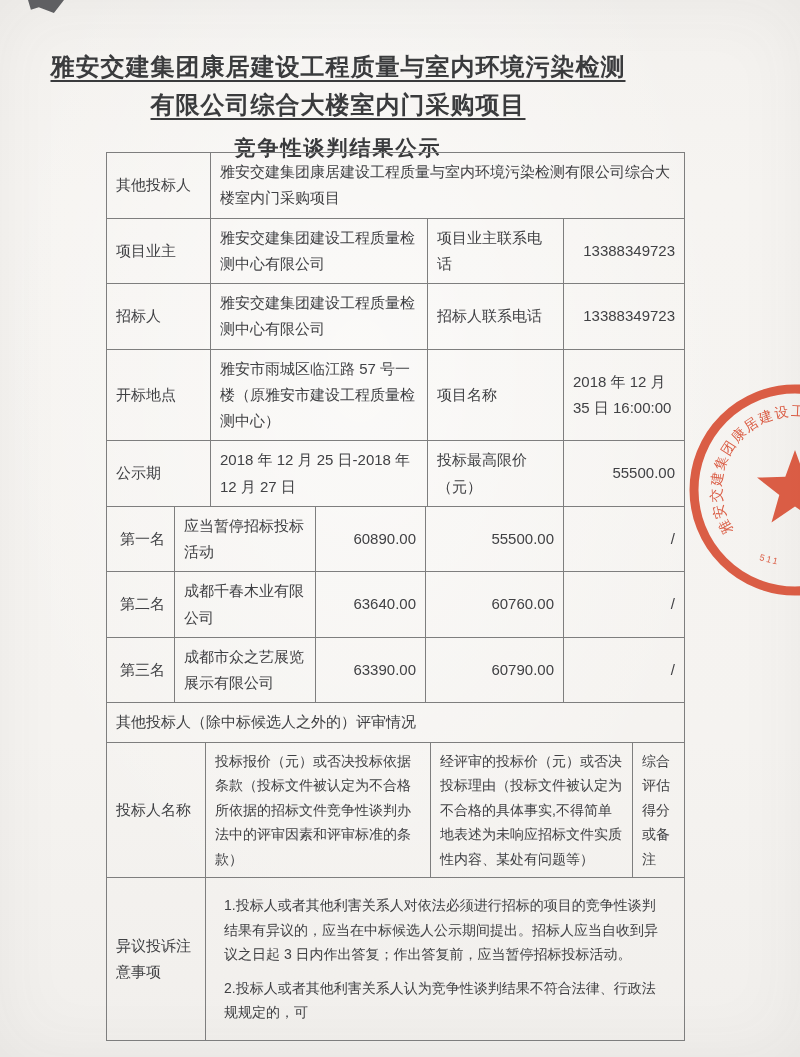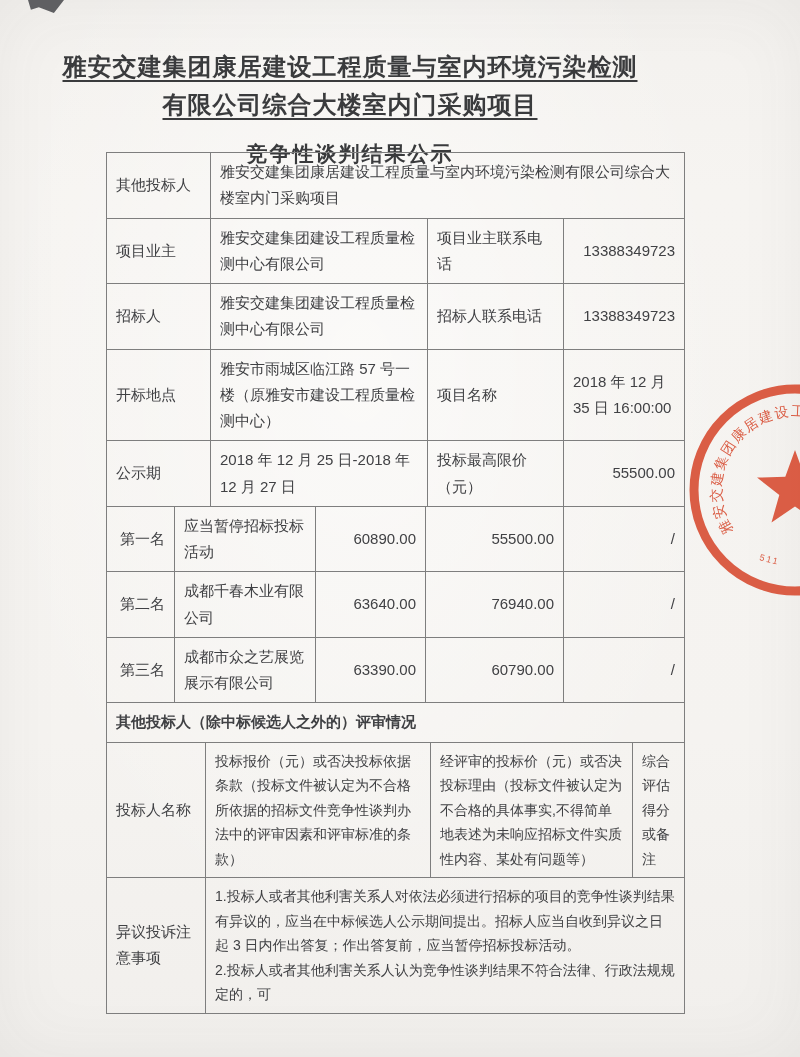--- a/index.html
+++ b/index.html
@@ -18,7 +18,7 @@
     clip-path:polygon(0 0,100% 0,72% 100%,30% 55%,8% 75%);
     opacity:.85;
   }
-  .titles{position:absolute;left:12px;top:48px;width:676px;text-align:center;}
+  .titles{position:absolute;left:0;top:48px;width:676px;text-align:center;}
   .title-line{
     font-size:24px;font-weight:bold;letter-spacing:1px;line-height:38px;
     text-decoration:underline;text-underline-offset:5px;text-decoration-thickness:2px;

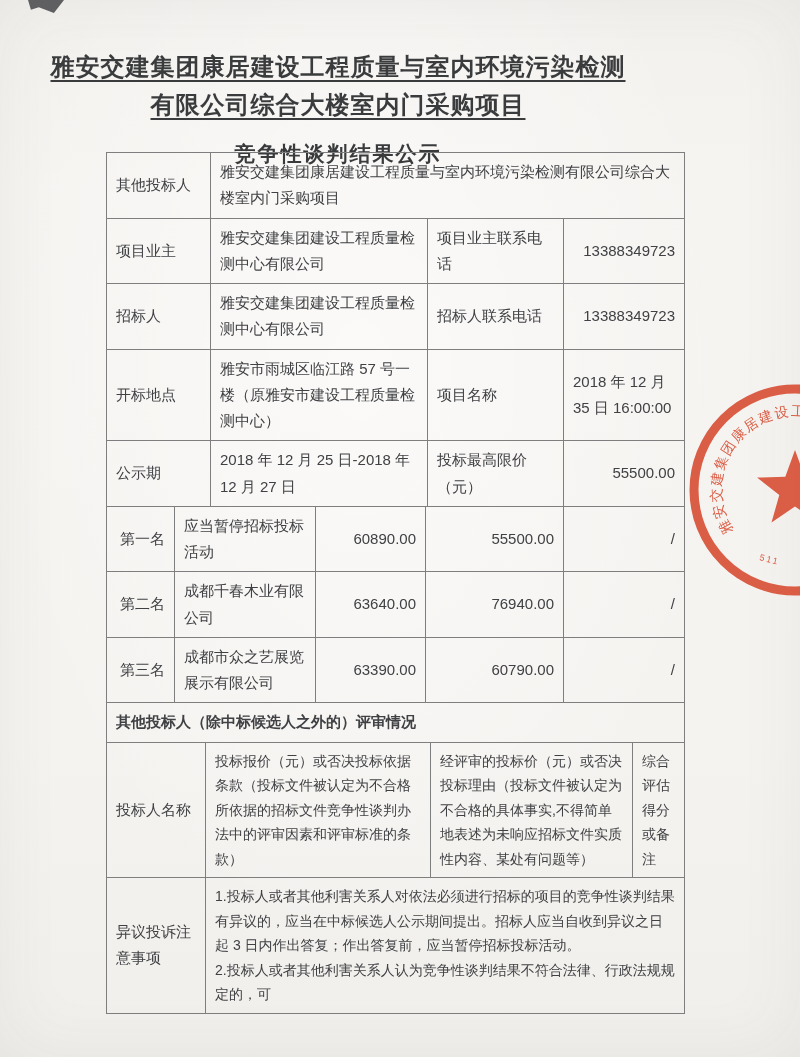--- a/index.html
+++ b/index.html
@@ -25,7 +25,7 @@
     color:#3a3b3d;
   }
   .subtitle{
-    margin-top:16px;font-size:21px;font-weight:bold;letter-spacing:2px;color:#393a3c;
+    margin-top:10px;font-size:21px;font-weight:bold;letter-spacing:2px;color:#393a3c;
   }
   .doc-table-wrap{position:absolute;left:106px;top:153px;width:578px;}
   table{border-collapse:collapse;table-layout:fixed;width:578px;margin-top:-1px;}

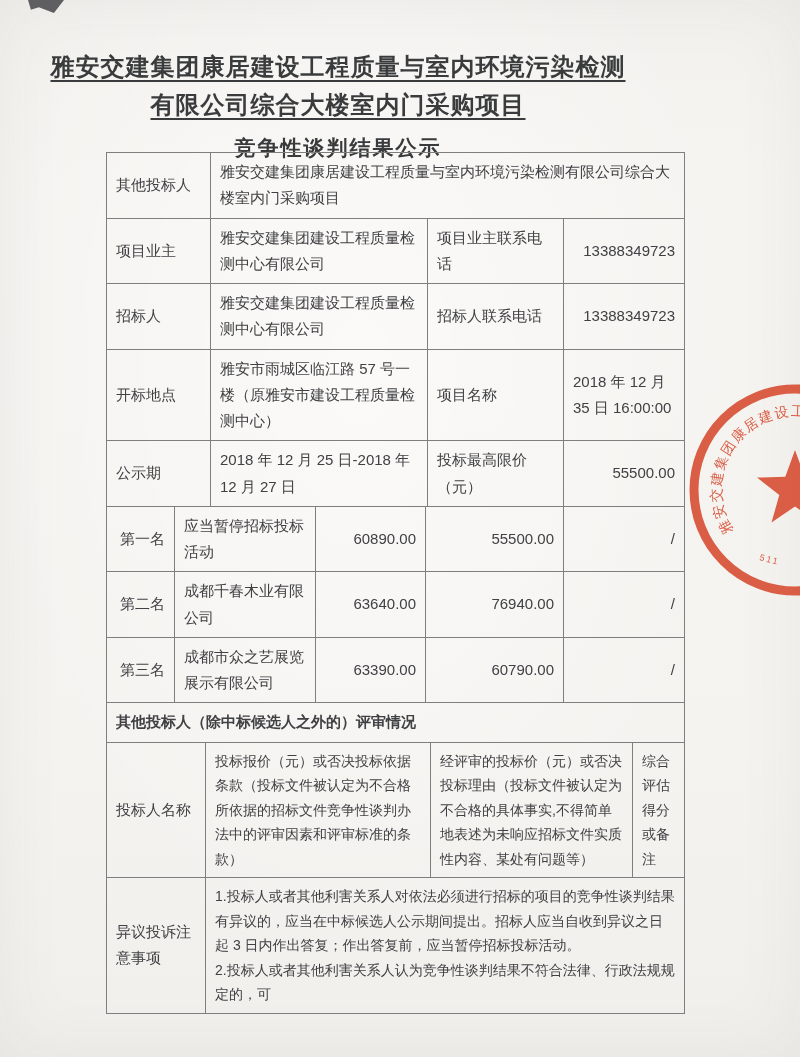--- a/index.html
+++ b/index.html
@@ -114,7 +114,7 @@
       <td class="h60 c">第二名</td>
       <td class="h60">成都千春木业有限公司</td>
       <td class="h60 c">63640.00</td>
-      <td class="h60 c">76940.00</td>
+      <td class="h60 c">60760.00</td>
       <td class="h60 c">/</td>
     </tr>
     <tr>

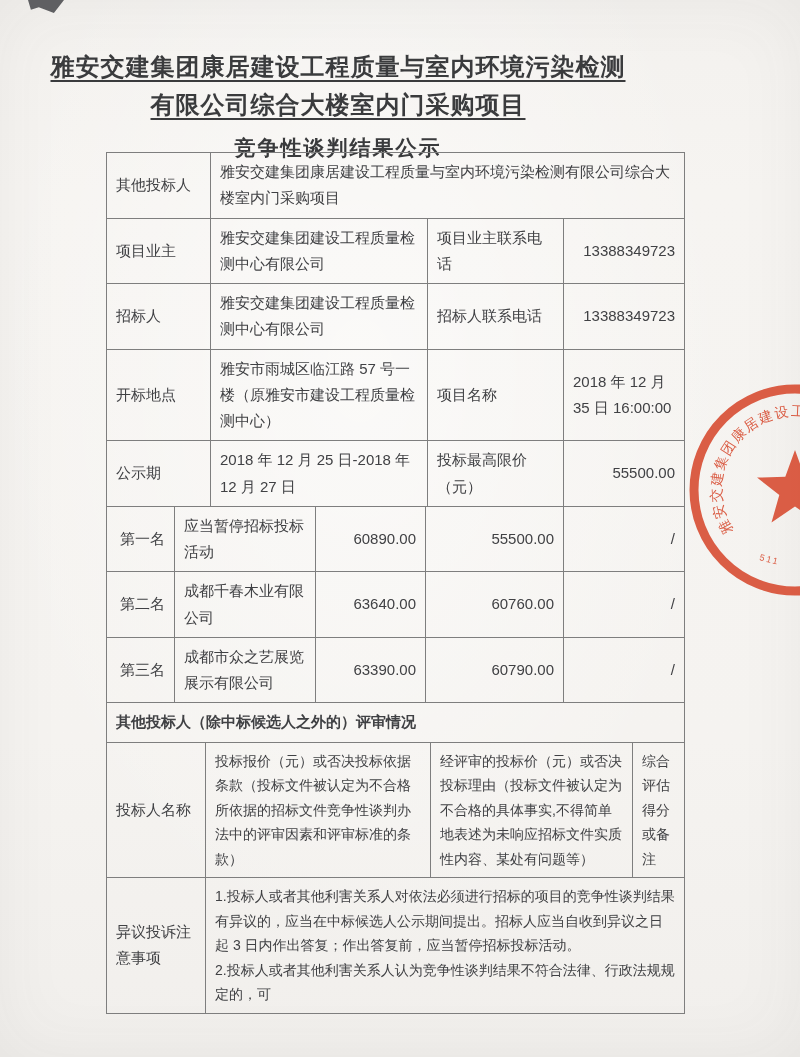--- a/index.html
+++ b/index.html
@@ -38,7 +38,7 @@
   td.c{text-align:right;}
   td.small{font-size:14px;}
   .h58{height:46px;} .h62{height:50px;} .h60{height:48px;} .h86{height:74px;}
-  .h64{height:52px;} .h36{height:22px;font-weight:bold;} .h128{height:116px;} .h104{height:92px;}
+  .h64{height:52px;} .h36{height:22px;} .h128{height:116px;} .h104{height:92px;}
   .notice-cell div{margin:0;}
   .seal{position:absolute;left:655px;top:350px;width:280px;height:280px;pointer-events:none;}
 </style>

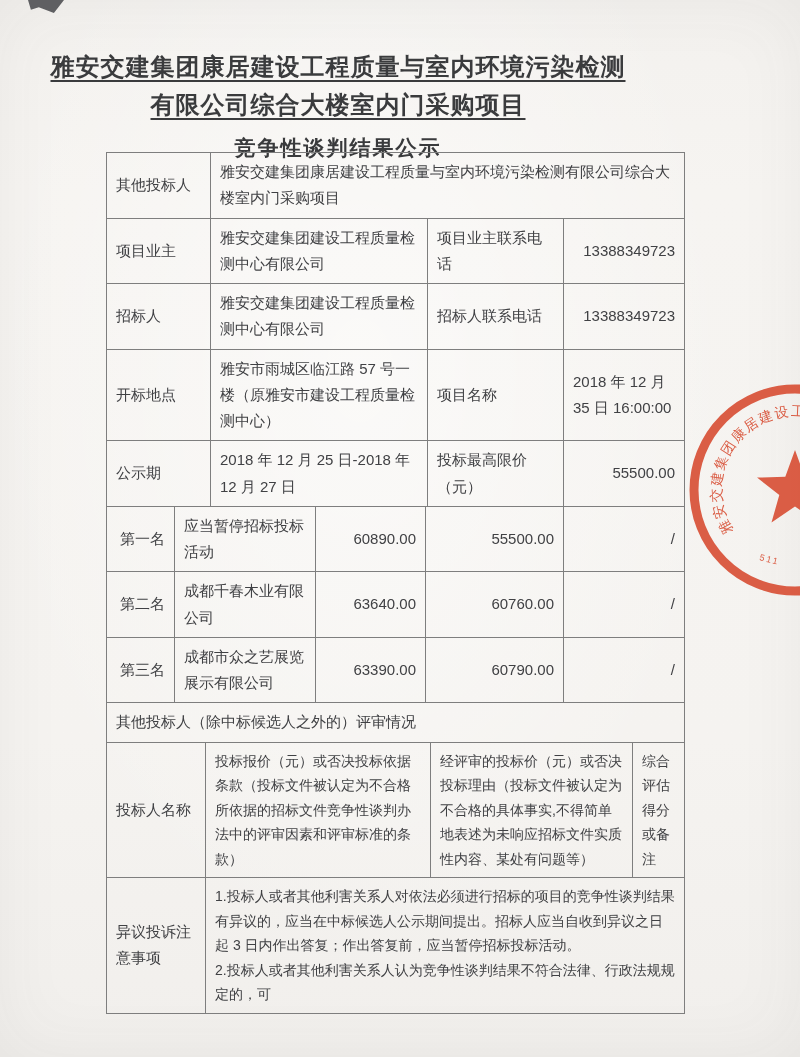--- a/index.html
+++ b/index.html
@@ -39,7 +39,7 @@
   td.small{font-size:14px;}
   .h58{height:46px;} .h62{height:50px;} .h60{height:48px;} .h86{height:74px;}
   .h64{height:52px;} .h36{height:22px;} .h128{height:116px;} .h104{height:92px;}
-  .notice-cell div{margin:0;}
+  .notice-cell div{margin:9px;}
   .seal{position:absolute;left:655px;top:350px;width:280px;height:280px;pointer-events:none;}
 </style>
 </head>

